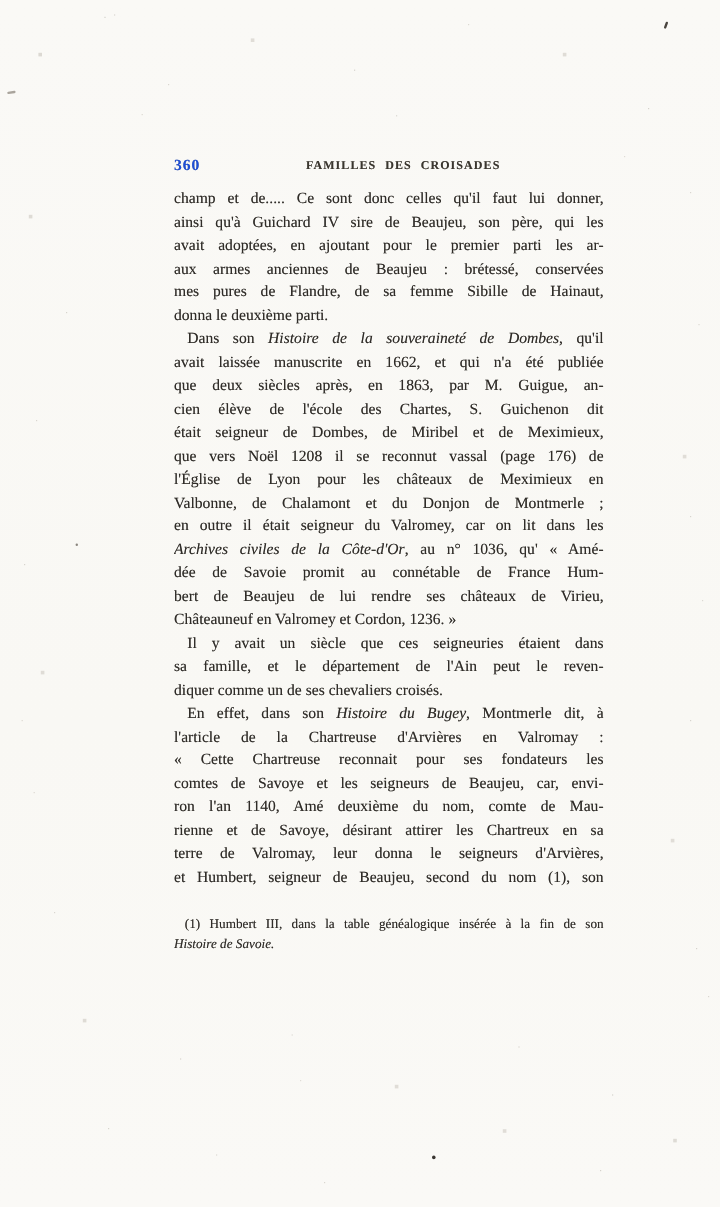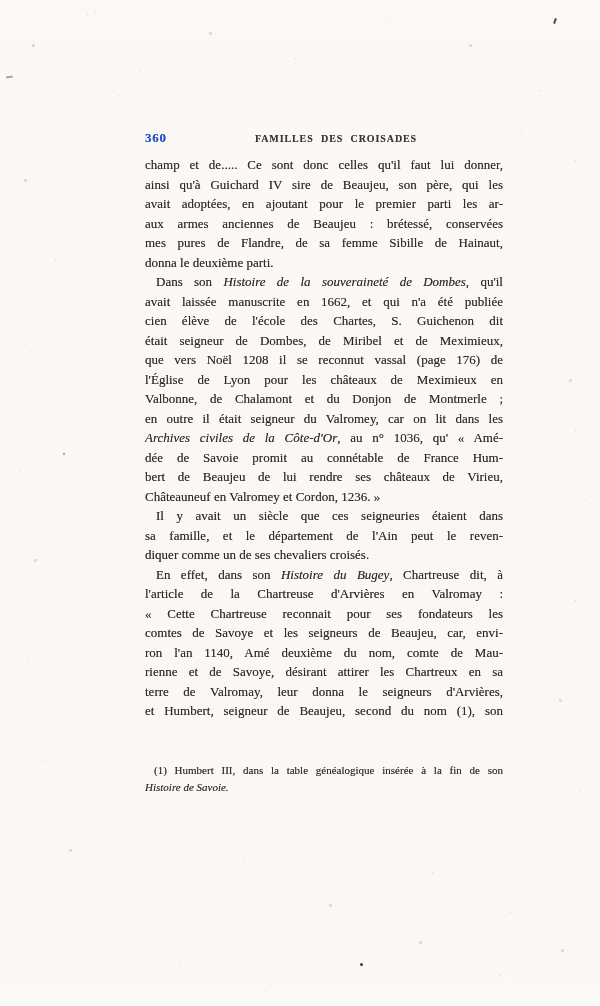--- a/index.html
+++ b/index.html
@@ -114,6 +114,7 @@
       <div class="line last"><span>donna le deuxième parti.</span></div>
       <div class="line indent"><span>Dans son </span><i>Histoire de la souveraineté de Dombes</i><span>, qu'il</span></div>
       <div class="line"><span>avait laissée manuscrite en 1662, et qui n'a été publiée</span></div>
+      <div class="line"><span>que deux siècles après, en 1863, par M. Guigue, an-</span></div>
       <div class="line"><span>cien élève de l'école des Chartes, S. Guichenon dit</span></div>
       <div class="line"><span>était seigneur de Dombes, de Miribel et de Meximieux,</span></div>
       <div class="line"><span>que vers Noël 1208 il se reconnut vassal (page 176) de</span></div>

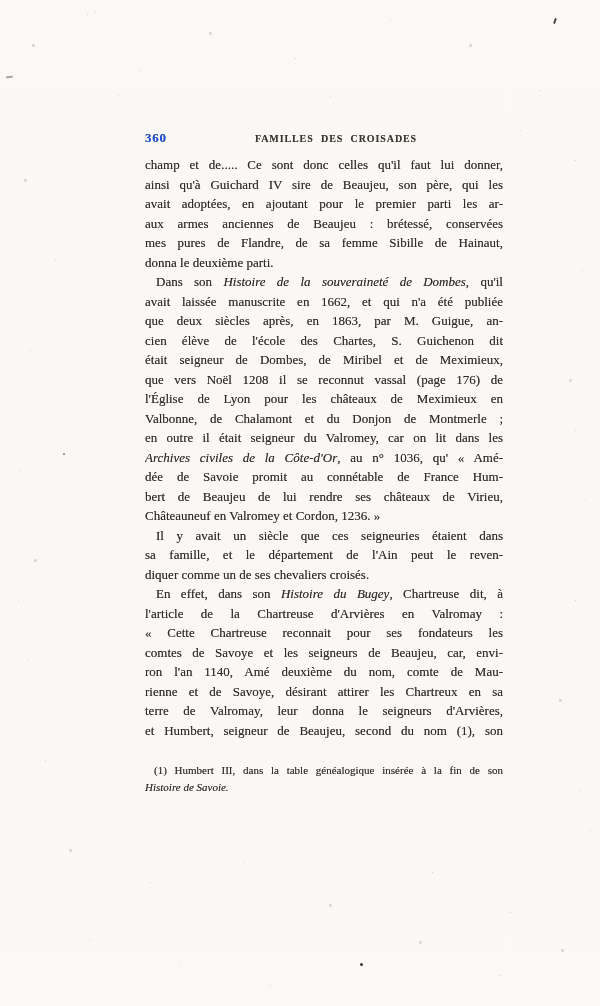--- a/index.html
+++ b/index.html
@@ -128,7 +128,7 @@
       <div class="line indent"><span>Il y avait un siècle que ces seigneuries étaient dans</span></div>
       <div class="line"><span>sa famille, et le département de l'Ain peut le reven-</span></div>
       <div class="line last"><span>diquer comme un de ses chevaliers croisés.</span></div>
-      <div class="line indent"><span>En effet, dans son </span><i>Histoire du Bugey</i><span>, Chartreuse dit, à</span></div>
+      <div class="line indent"><span>En effet, dans son </span><i>Histoire du Bugey</i><span>, Montmerle dit, à</span></div>
       <div class="line"><span>l'article de la Chartreuse d'Arvières en Valromay :</span></div>
       <div class="line"><span>« Cette Chartreuse reconnait pour ses fondateurs les</span></div>
       <div class="line"><span>comtes de Savoye et les seigneurs de Beaujeu, car, envi-</span></div>

